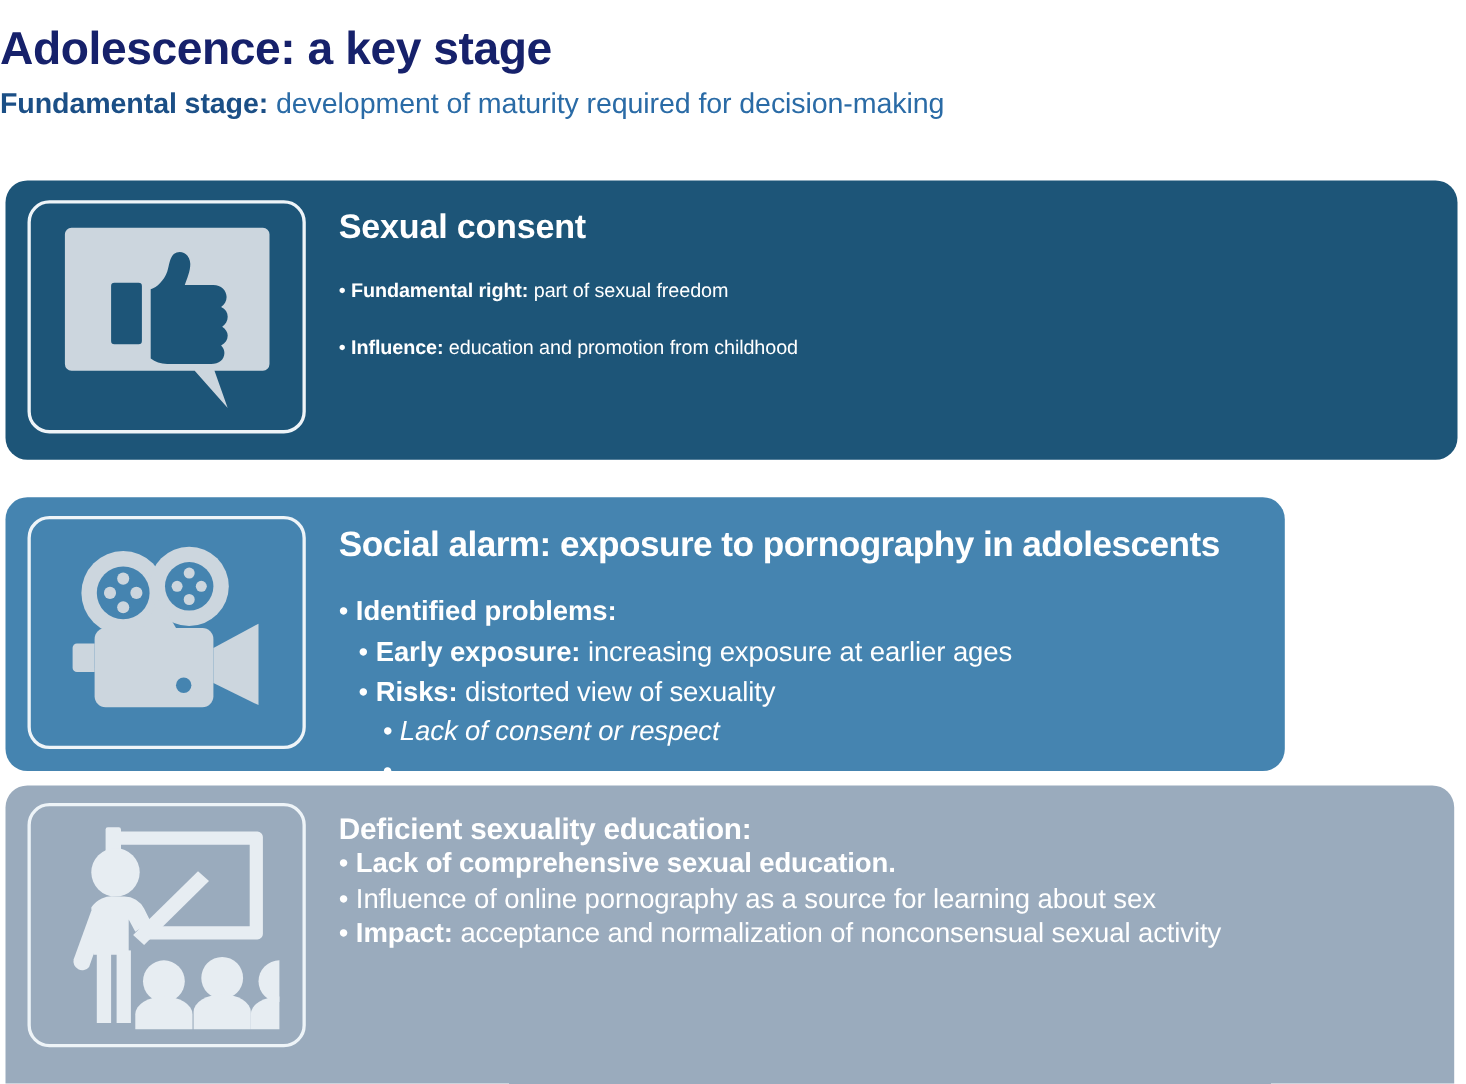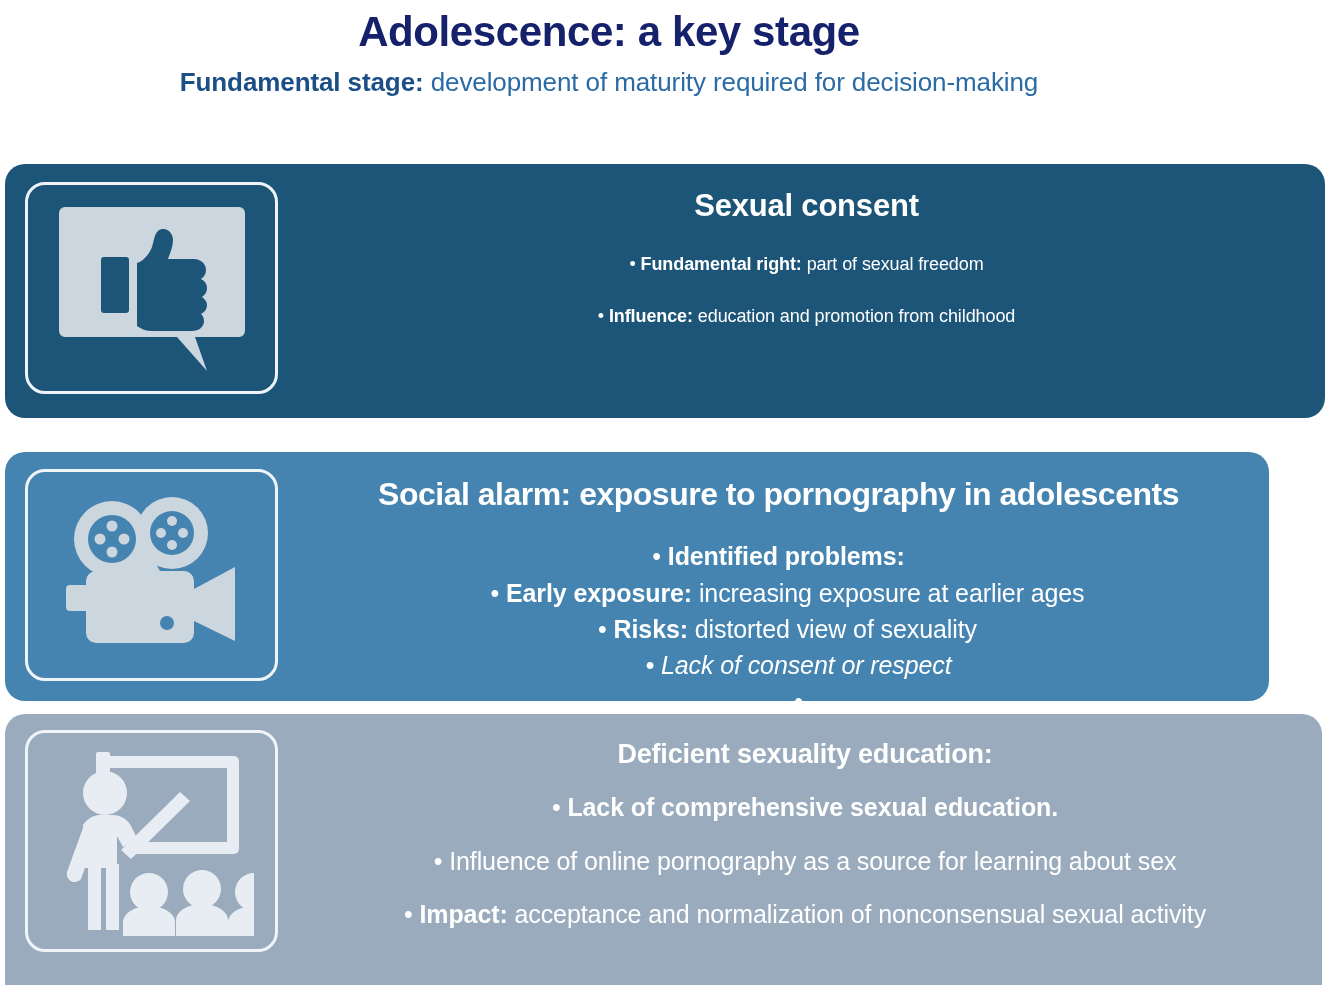--- a/index.html
+++ b/index.html
@@ -27,8 +27,7 @@
     left: 0;
     width: 1218px;
     height: 150px;
-    text-align: center;
-    padding-top: 8px;
+    padding-top: 20px;
   }
 
   .slide-title {

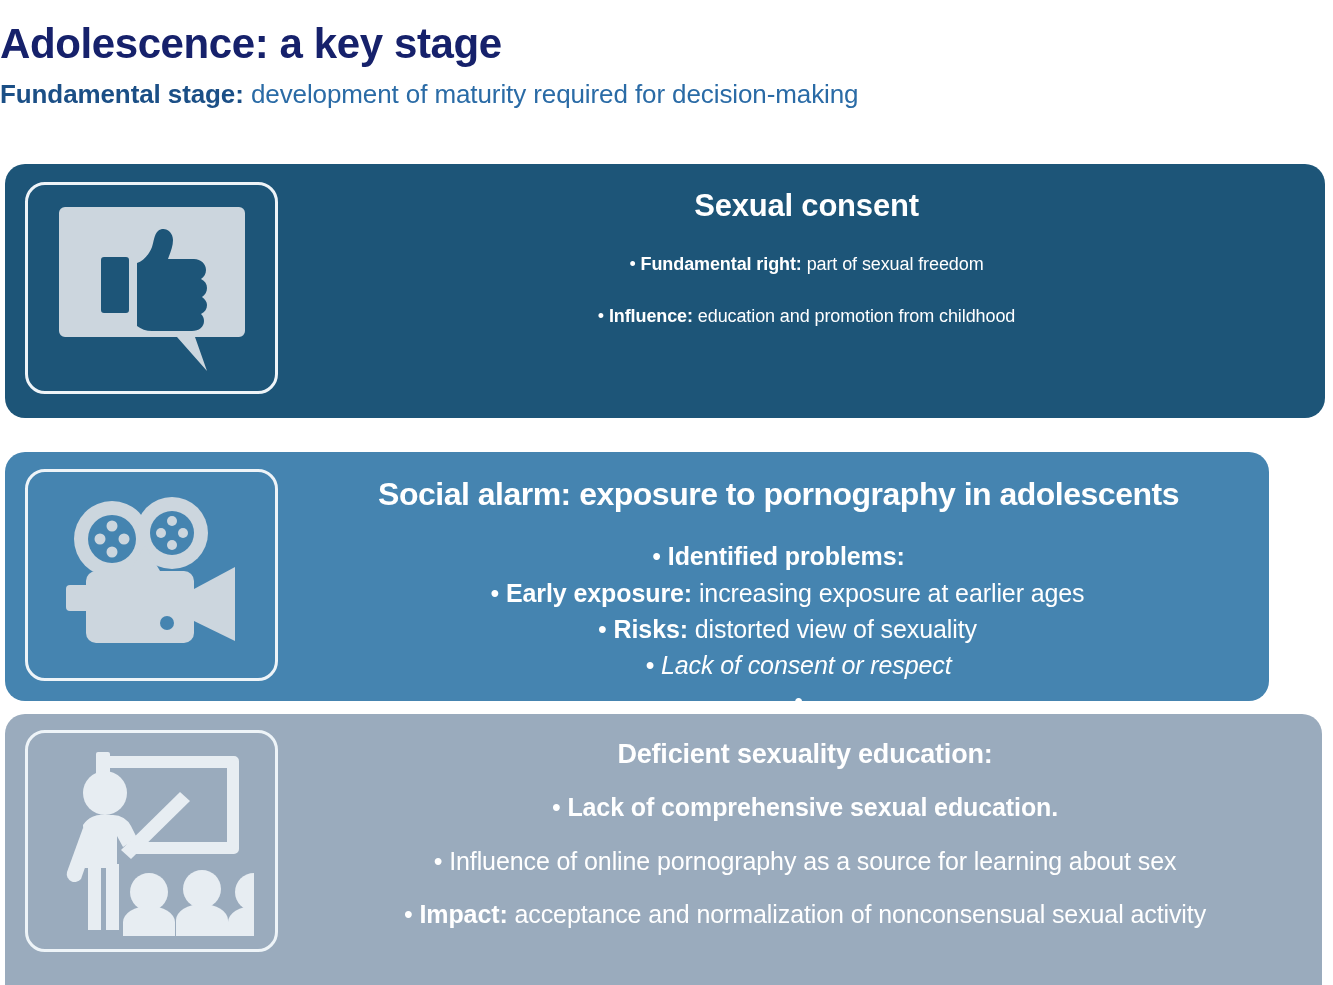--- a/index.html
+++ b/index.html
@@ -103,7 +103,6 @@
     flex: 1 1 auto;
     padding: 16px 20px 0 30px;
     color: #ffffff;
-    text-align: center;
   }
 
   .card-heading {

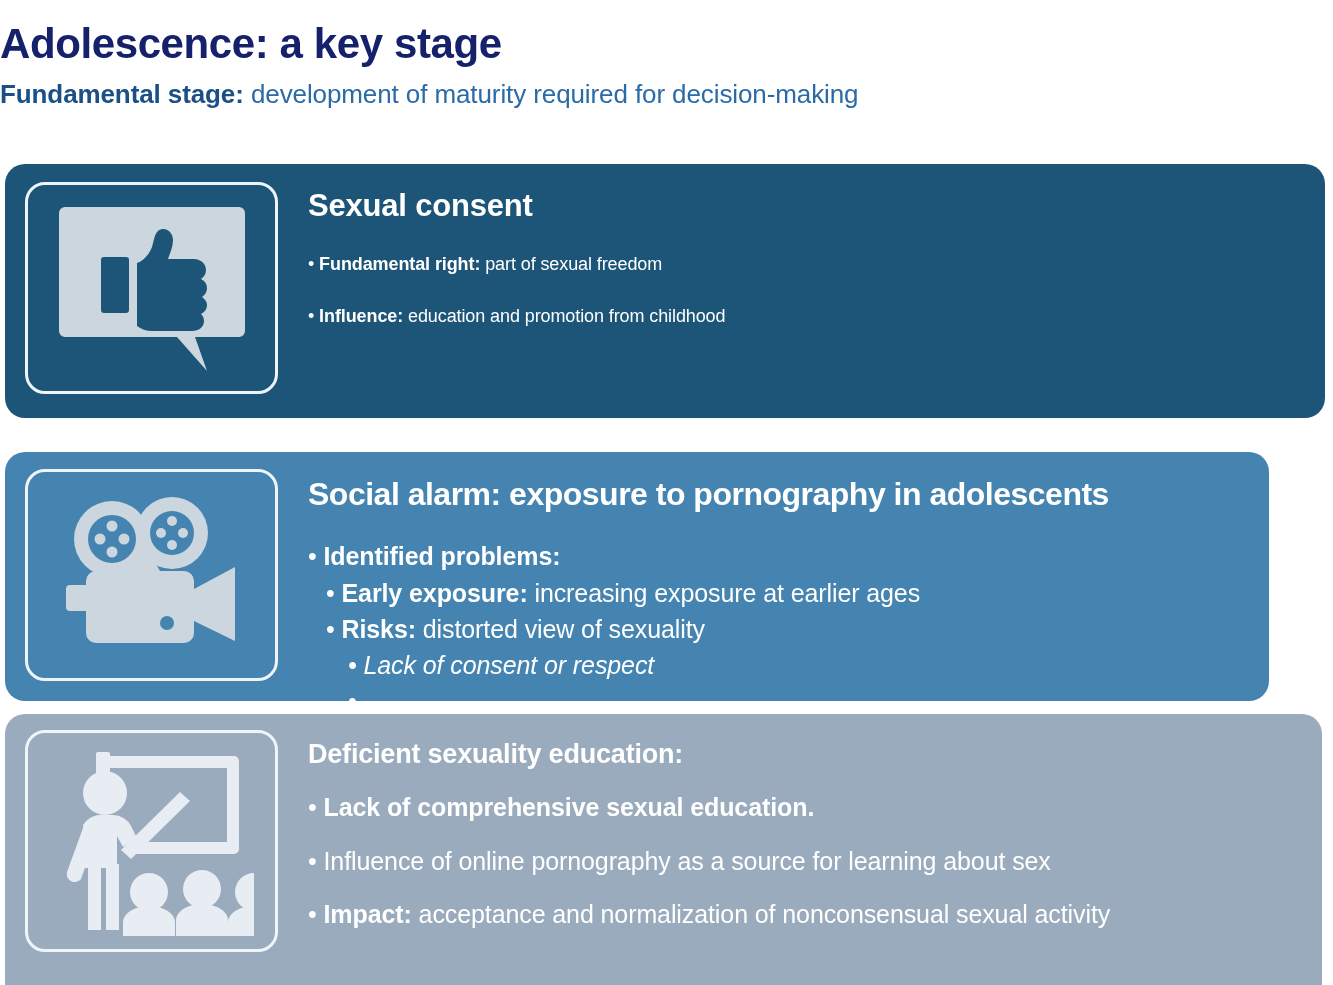--- a/index.html
+++ b/index.html
@@ -68,7 +68,7 @@
   }
   .card-2 {
     top: 452px;
-    width: 1264px;
+    width: 1163px;
     height: 249px;
     background: #4584b0;
     border-radius: 20px;

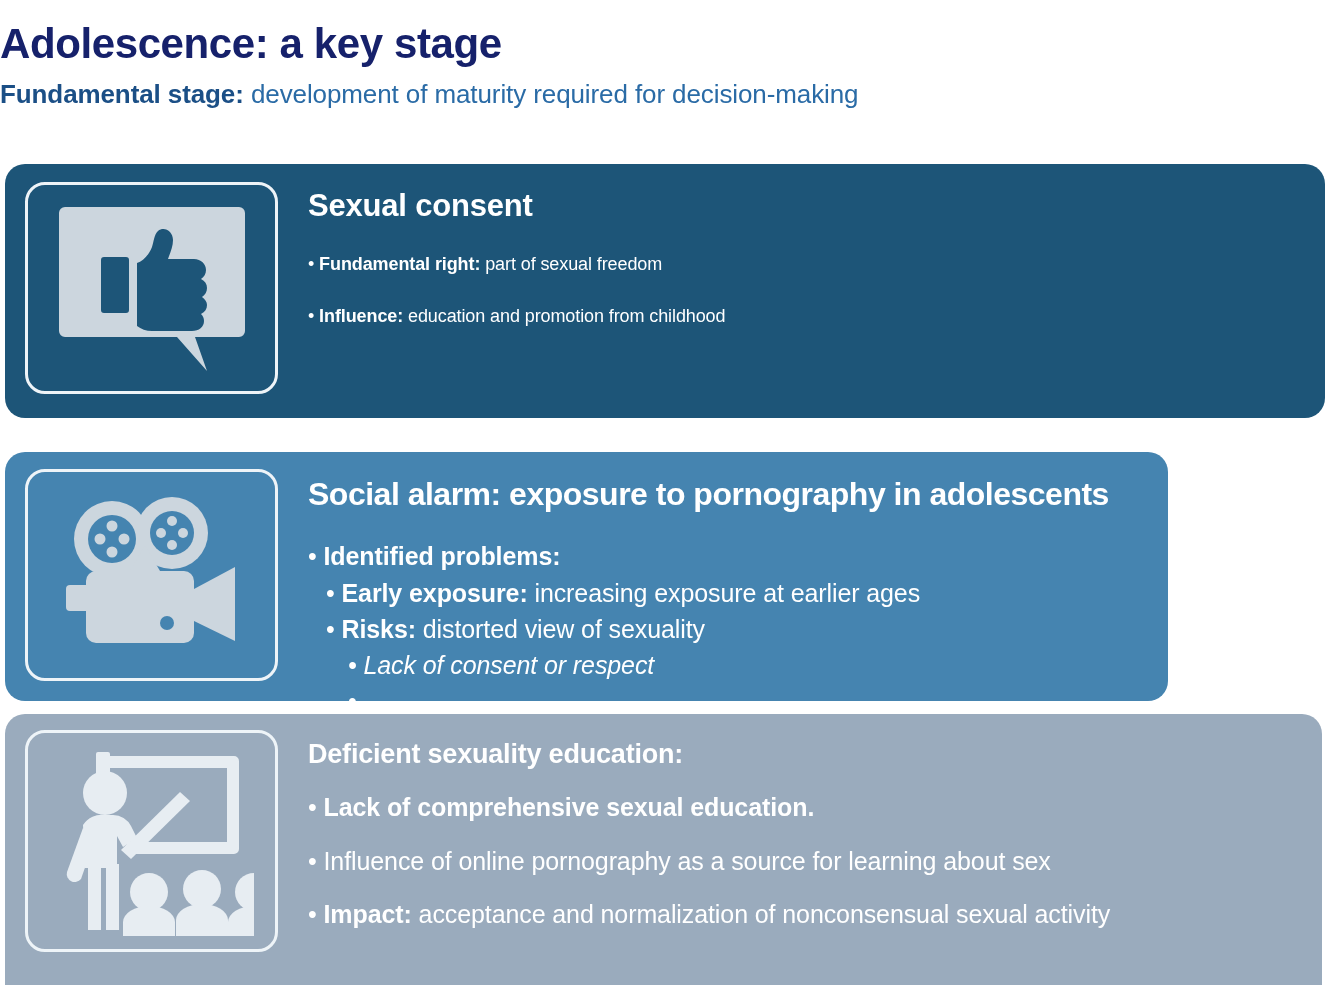--- a/index.html
+++ b/index.html
@@ -134,7 +134,7 @@
   .card-2 .bullet.clipped { margin-left: 40px; }
 
   
-  .card-3 .bullet { margin-top: 22px; font-size: 25px; }
+  .card-3 .bullet { font-size: 25px; }
   .card-3 .bullet:first-of-type { margin-top: 24px; }
 
   .hidden-overflow { overflow: hidden; }

